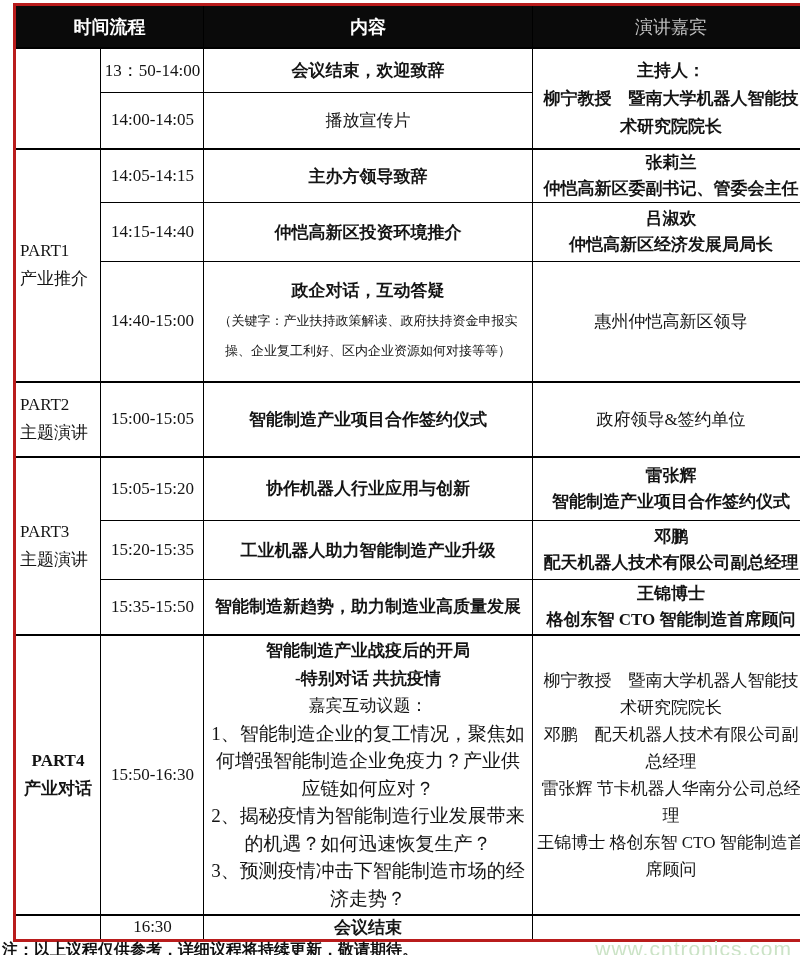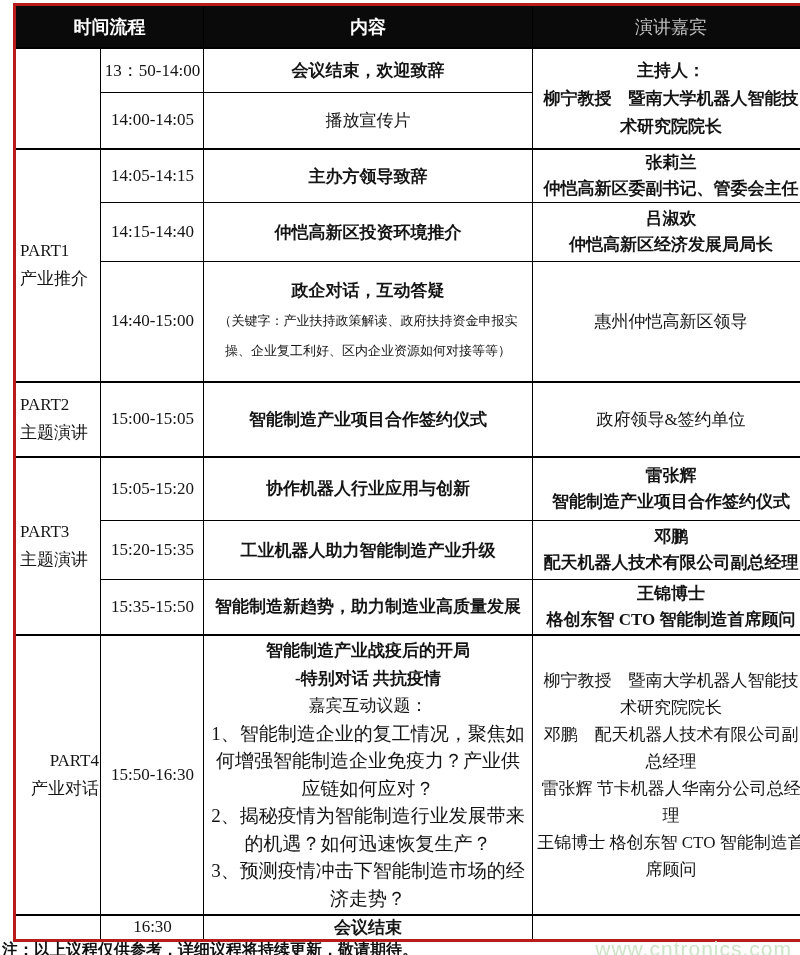--- a/index.html
+++ b/index.html
@@ -35,7 +35,7 @@
   .tb { border-top:2px solid #000; }
 
   td.part-cell { text-align:left; line-height:28px; }
-  td.part-cell.left { text-align:right; padding:0 1px; }
+  td.part-cell.left { text-align:center; padding:0 1px;font-weight:bold; }
   td.time-cell { padding:0 2px 0 3px; white-space:nowrap; }
   .lines span { display:block; }
   .lh26 span { line-height:26px; }

